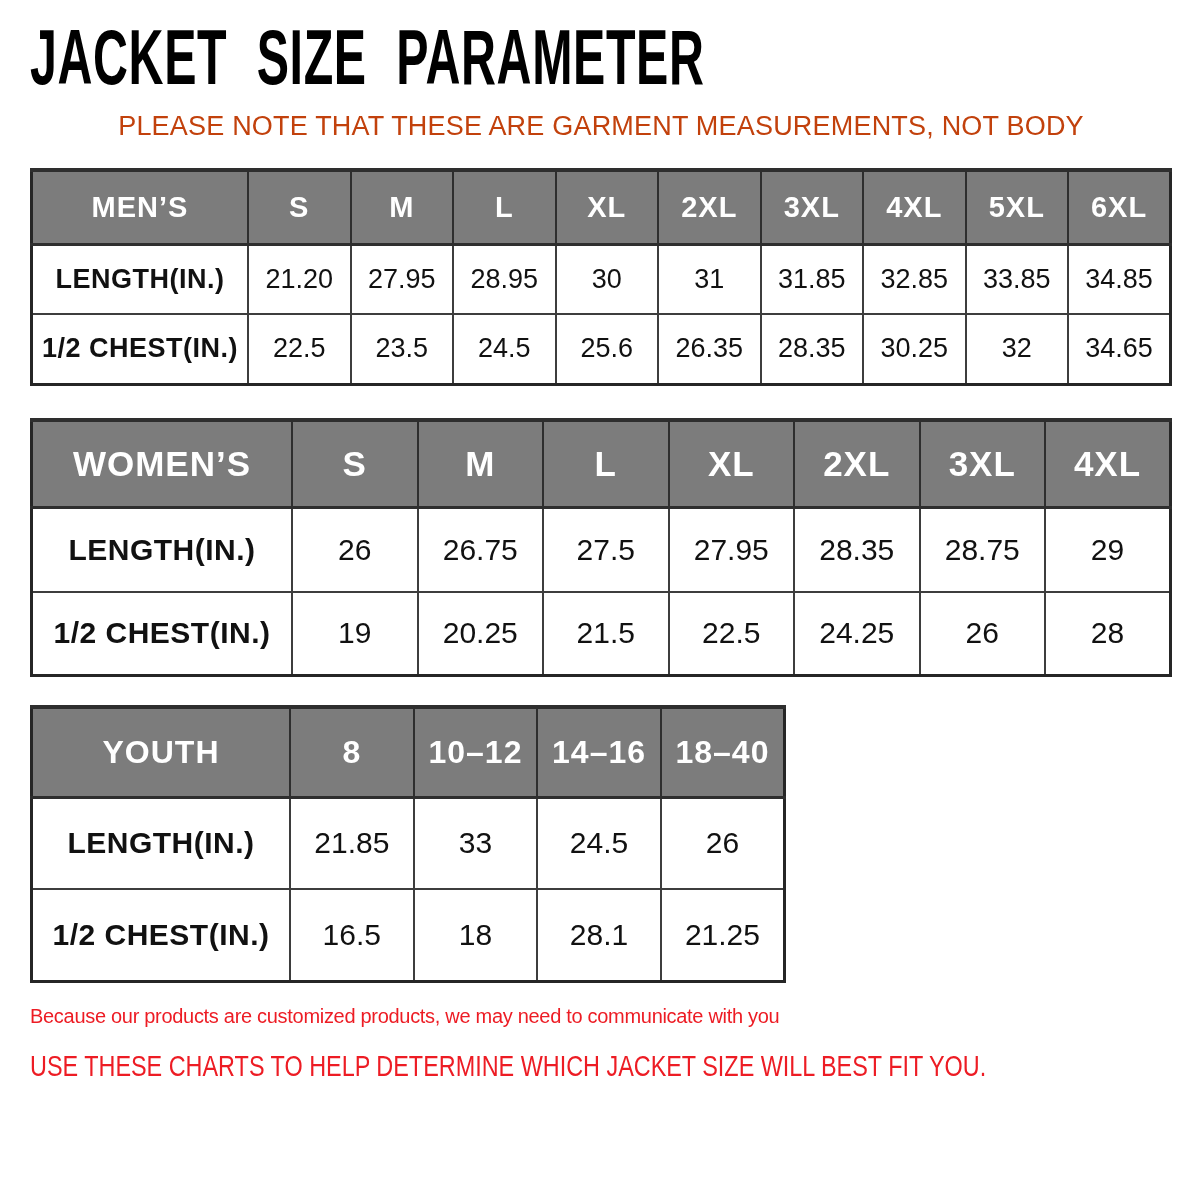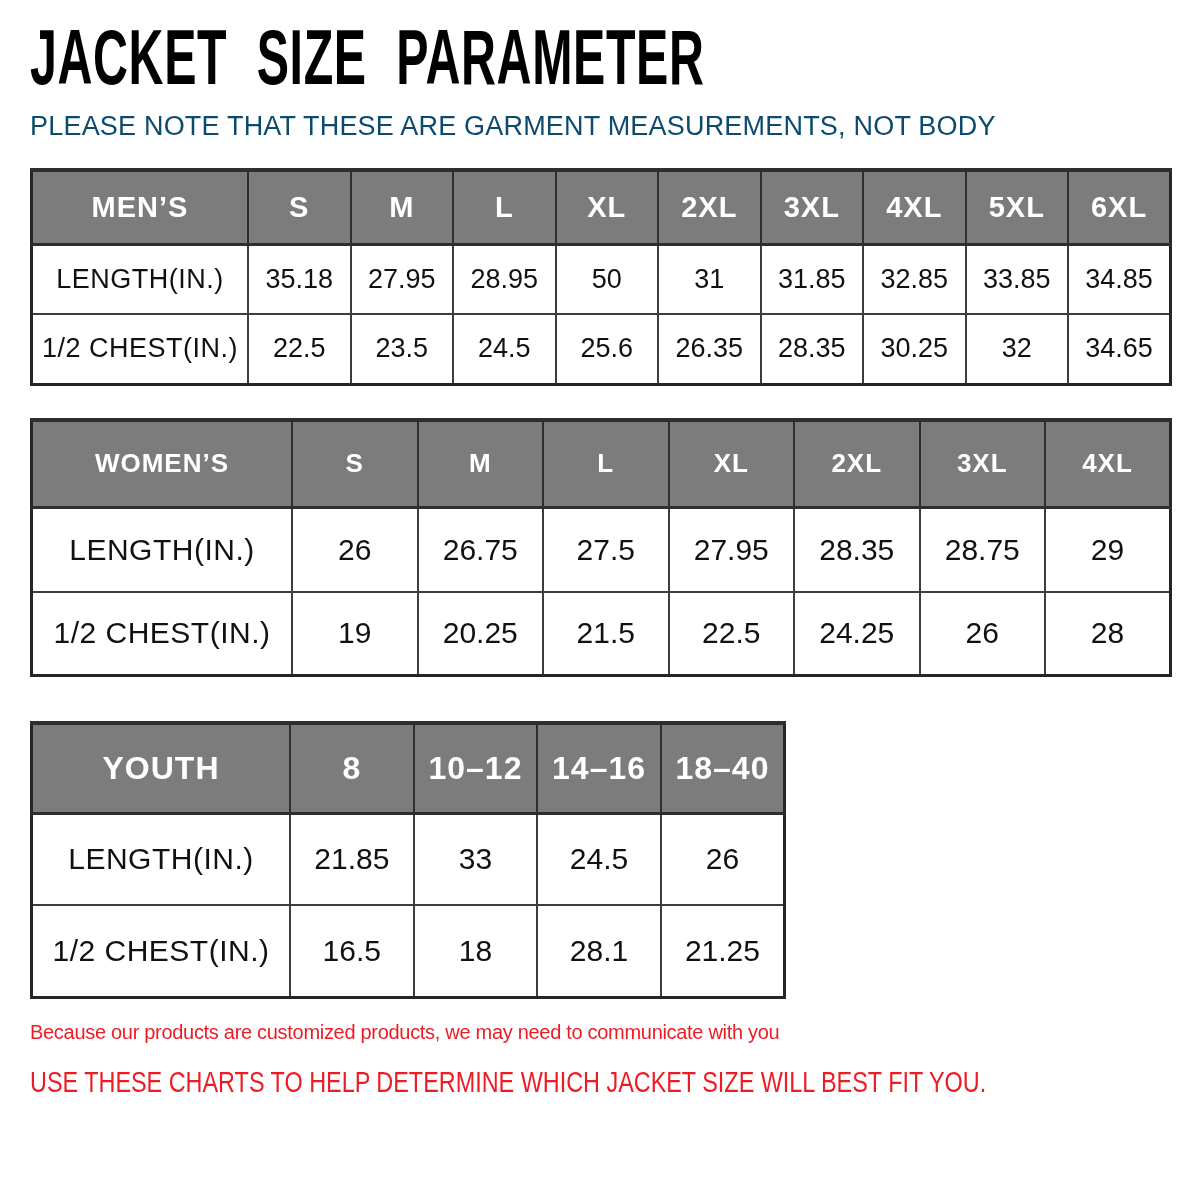--- a/index.html
+++ b/index.html
@@ -34,11 +34,12 @@
   
   .note {
     margin: 12px 0 0 0;
-    color: #0c4a6e;
+    color: #c2410c;
     font-size: 27px;
     line-height: 36px;
     font-weight: 400;
     letter-spacing: 0.2px;
+    text-align: center;
   }
   .note .line { white-space: nowrap; }
 

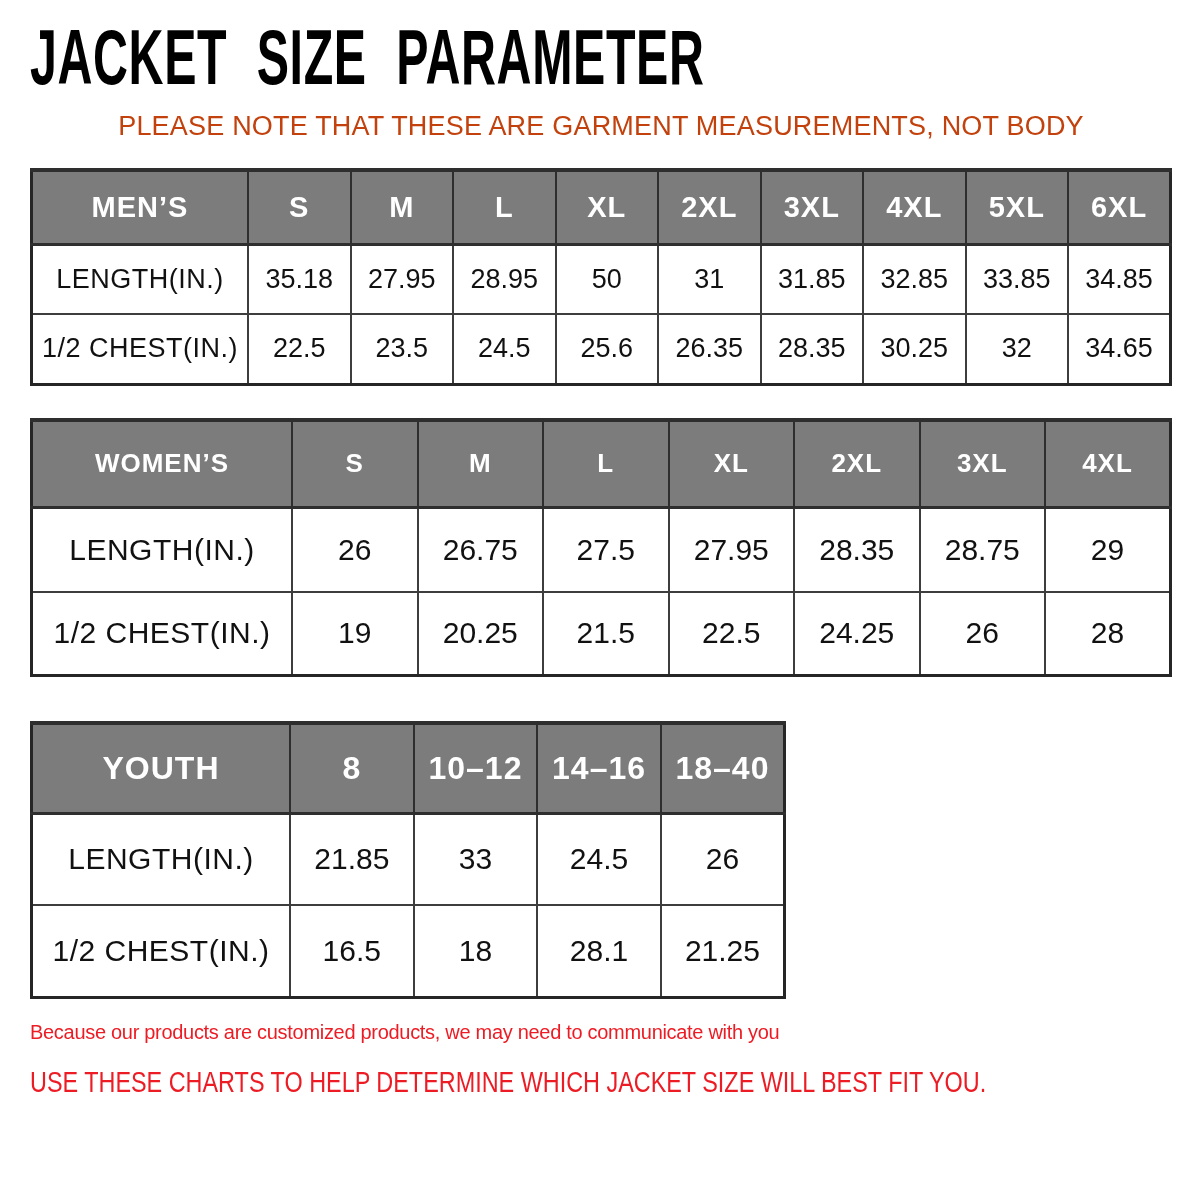--- a/index.html
+++ b/index.html
@@ -67,7 +67,7 @@
     border-color: #2e2e2e;
   }
   .size-table td { color: #111111; }
-  .label-cell { font-weight: 400; letter-spacing: 0.5px; }
+  .label-cell { font-weight: 700; letter-spacing: 0.5px; }
 
   .t-mens  { width: 1142px; margin-top: 24px; }
   .t-mens tr { height: 70px; }

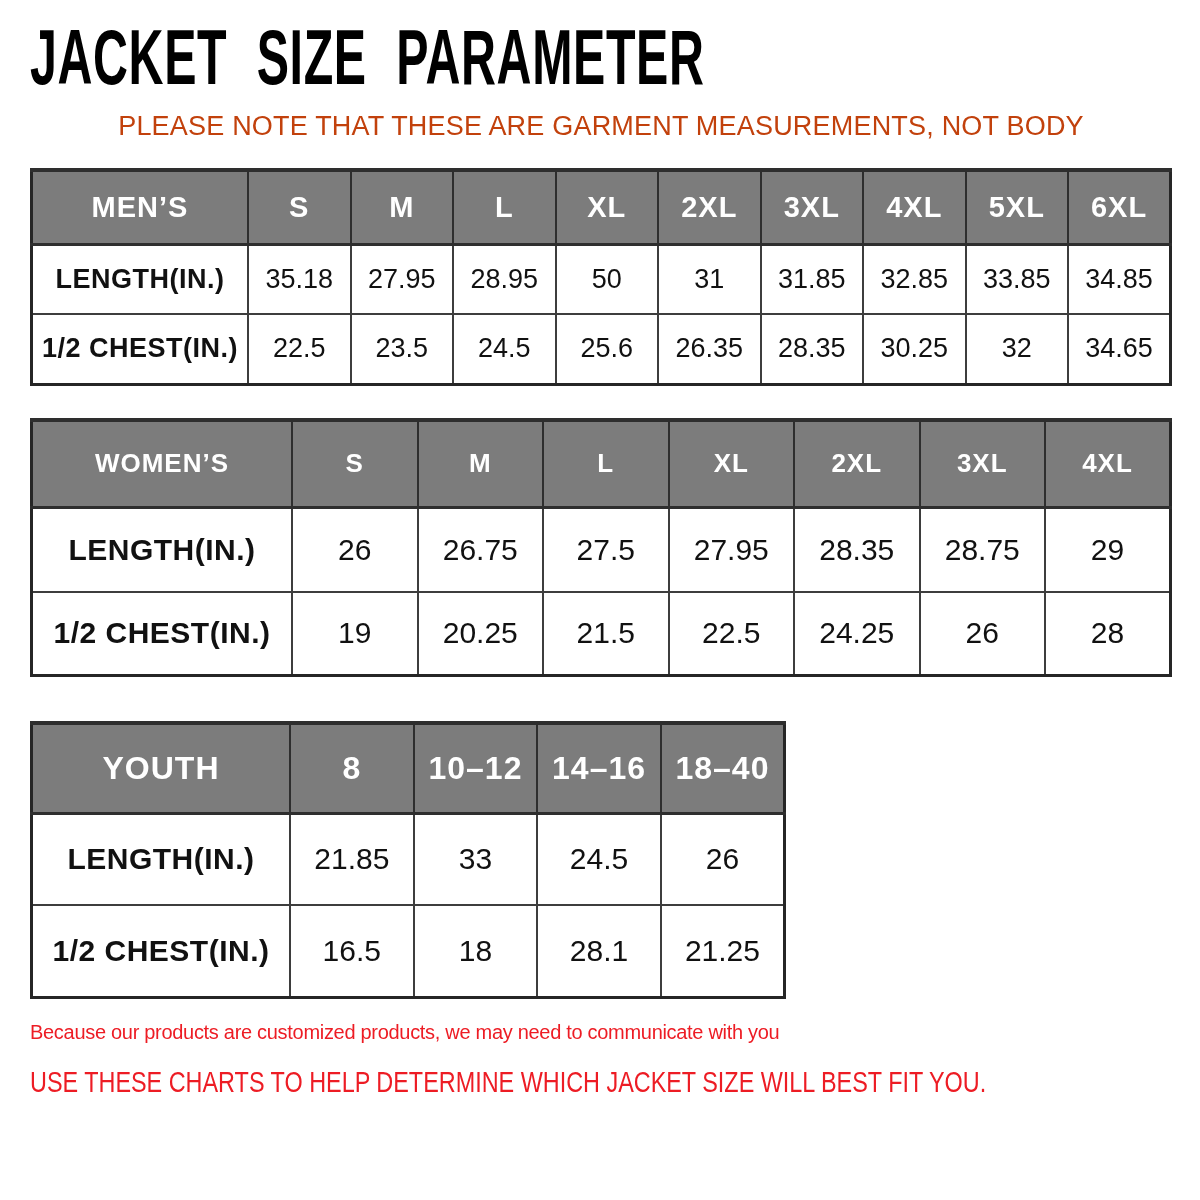--- a/index.html
+++ b/index.html
@@ -138,7 +138,7 @@
         </tr>
         <tr>
           <td class="label-cell">LENGTH(IN.)</td>
-          <td class="value-cell">35.18</td>
+          <td class="value-cell">21.20</td>
           <td class="value-cell">27.95</td>
           <td class="value-cell">28.95</td>
           <td class="value-cell">50</td>

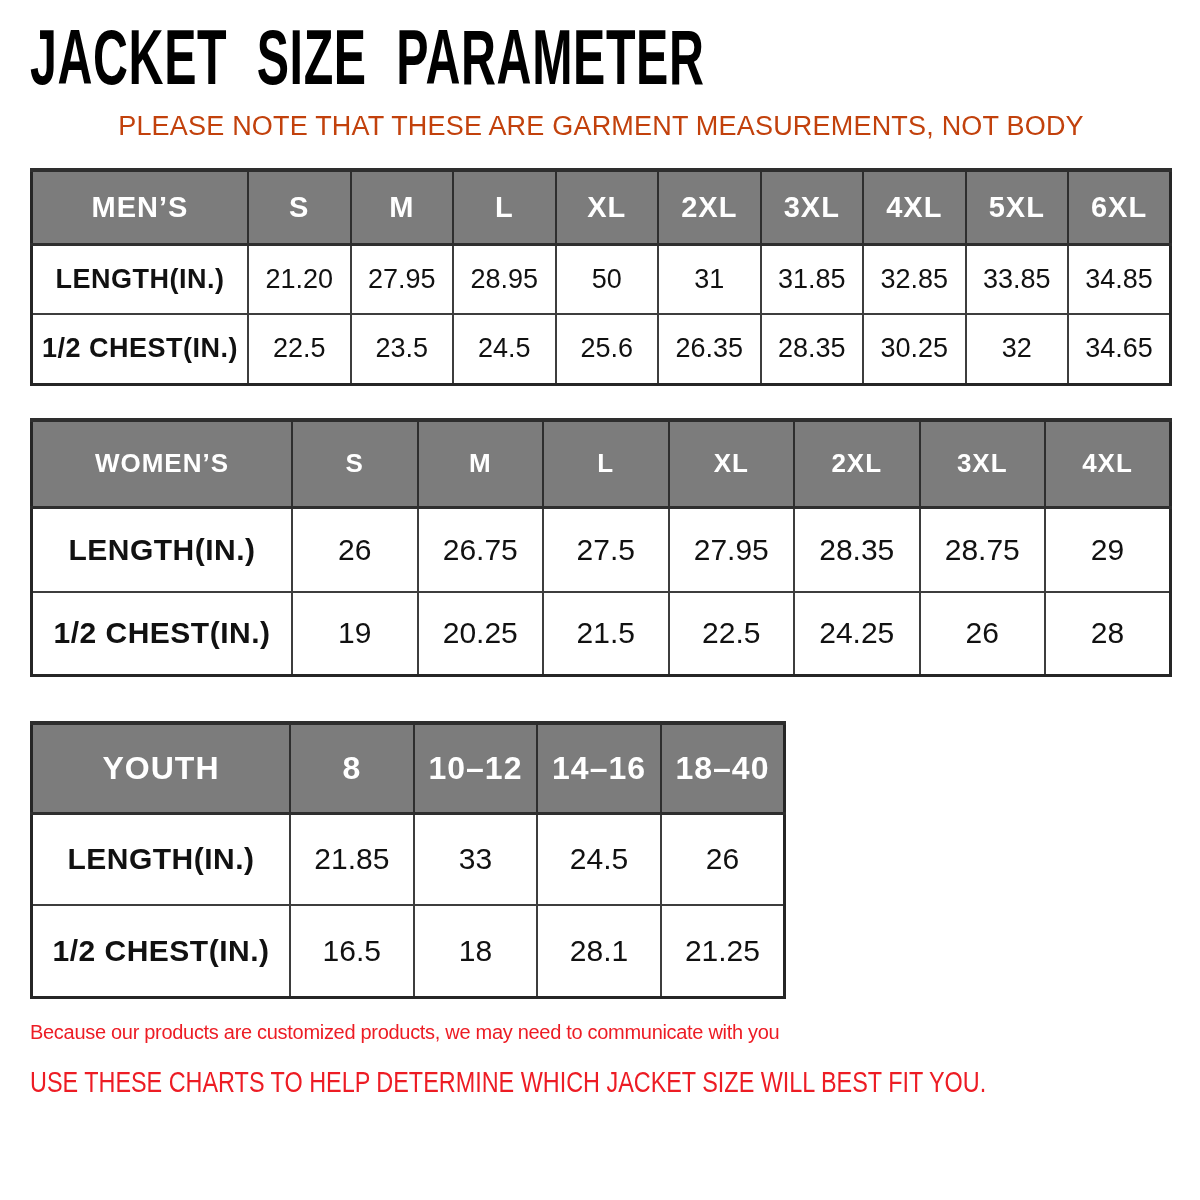--- a/index.html
+++ b/index.html
@@ -141,7 +141,7 @@
           <td class="value-cell">21.20</td>
           <td class="value-cell">27.95</td>
           <td class="value-cell">28.95</td>
-          <td class="value-cell">50</td>
+          <td class="value-cell">30</td>
           <td class="value-cell">31</td>
           <td class="value-cell">31.85</td>
           <td class="value-cell">32.85</td>

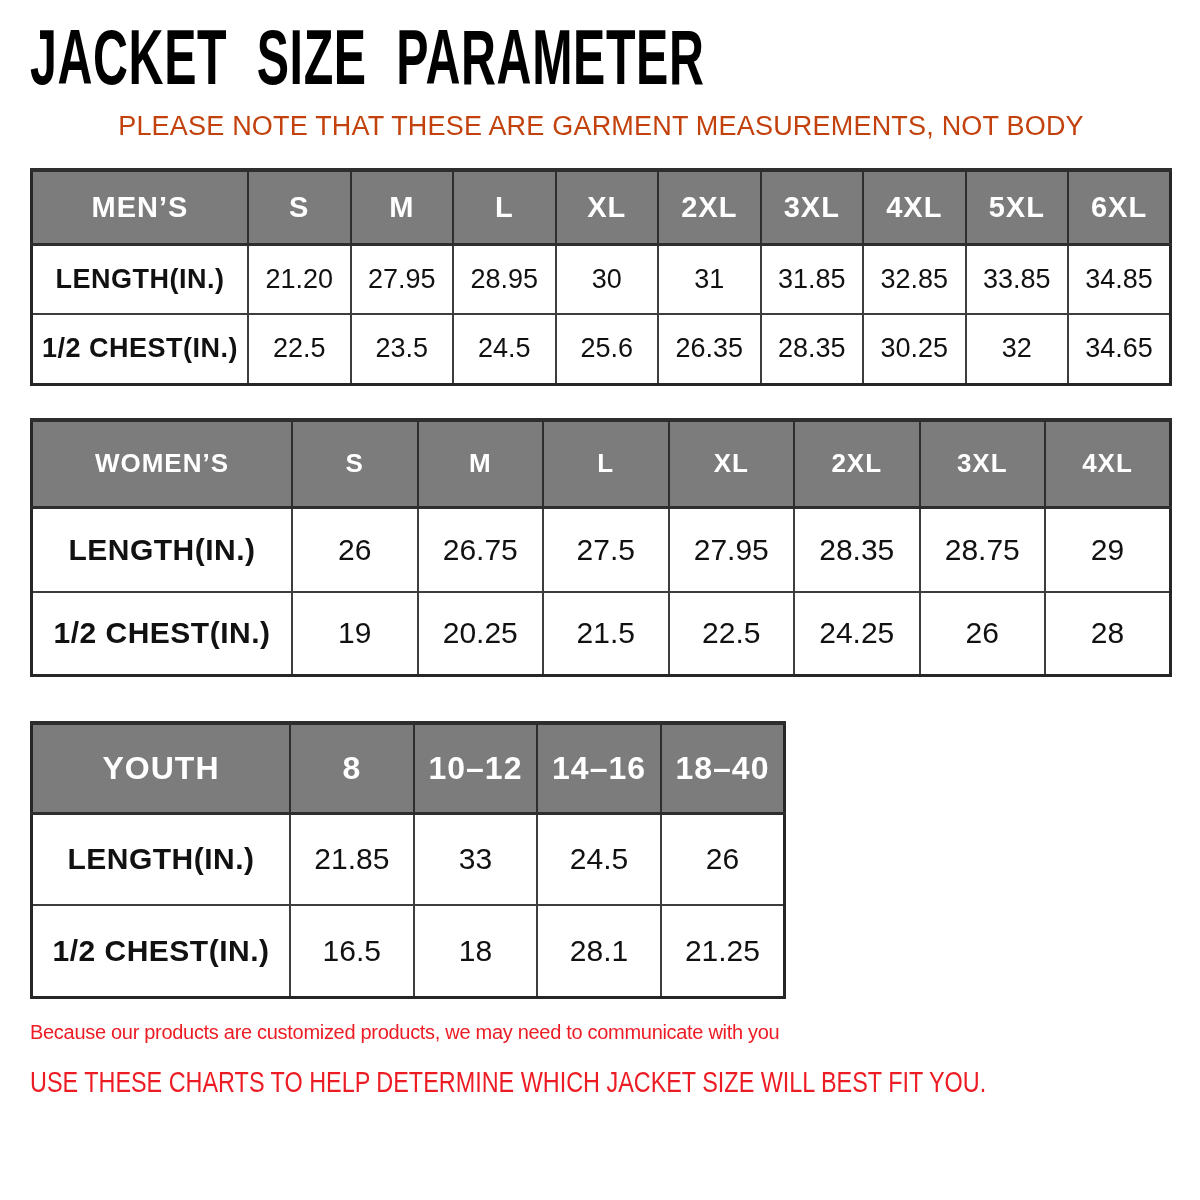--- a/index.html
+++ b/index.html
@@ -79,7 +79,7 @@
   .t-womens { width: 1142px; margin-top: 32px; }
   .t-womens tr { height: 84px; }
   .t-womens tr:first-child { height: 88px; }
-  .t-womens th { font-size: 26px; }
+  .t-womens th { font-size: 35px; }
   .t-womens td { font-size: 30px; }
   .t-womens th.group-cell { width: 258px; }
 

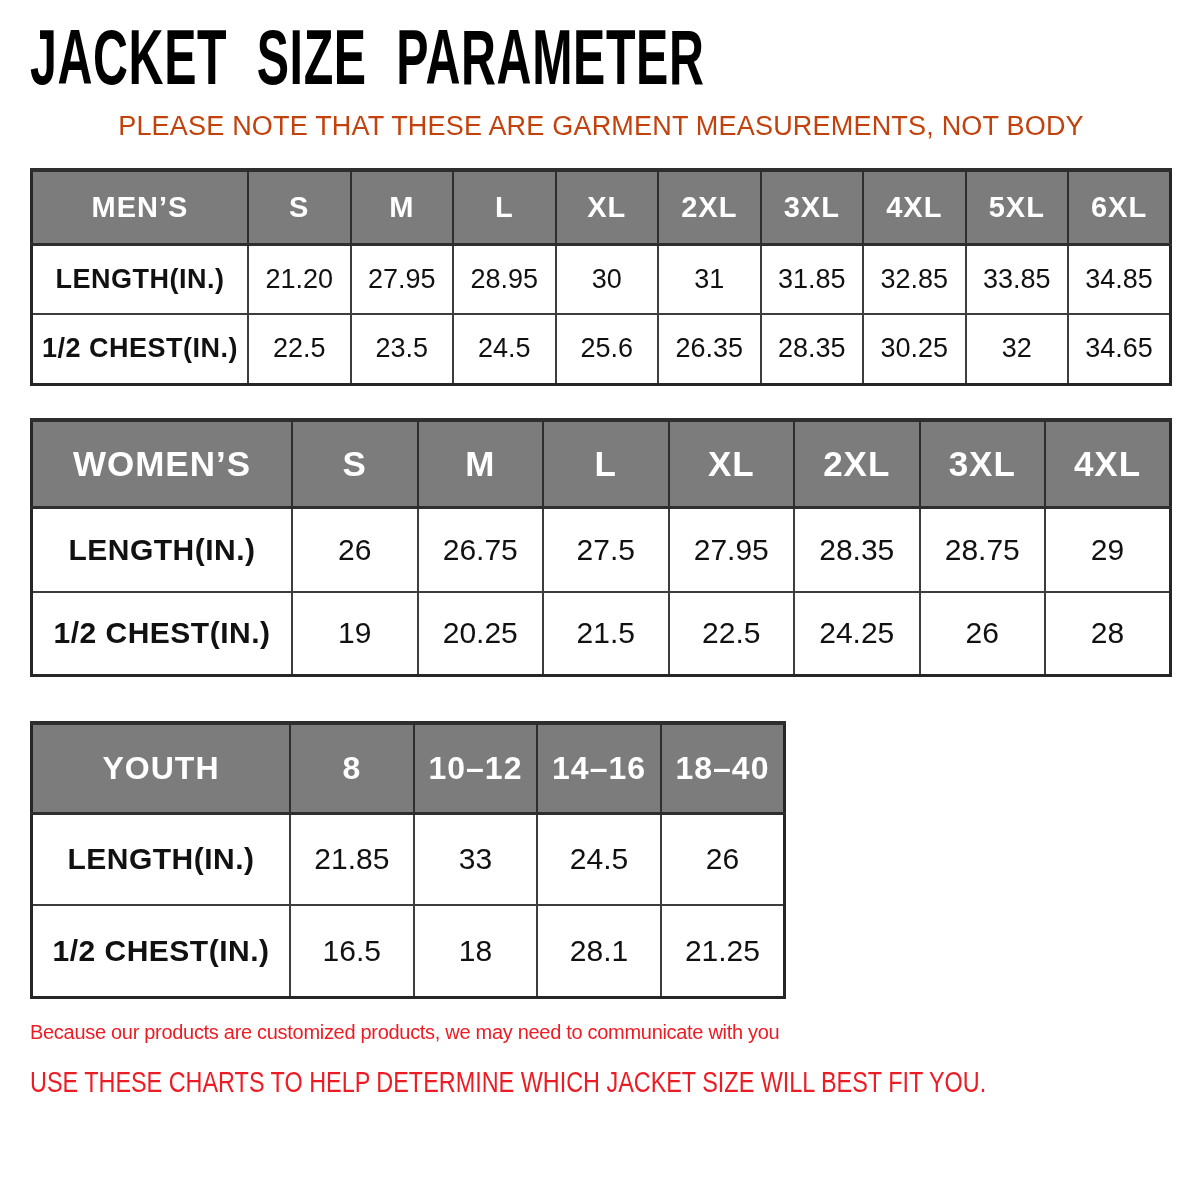--- a/index.html
+++ b/index.html
@@ -83,7 +83,7 @@
   .t-womens td { font-size: 30px; }
   .t-womens th.group-cell { width: 258px; }
 
-  .t-youth { width: 756px; margin-top: 44px; }
+  .t-youth { width: 756px; margin-top: 28px; }
   .t-youth tr { height: 92px; }
   .t-youth tr:first-child { height: 90px; }
   .t-youth th { font-size: 32px; }

